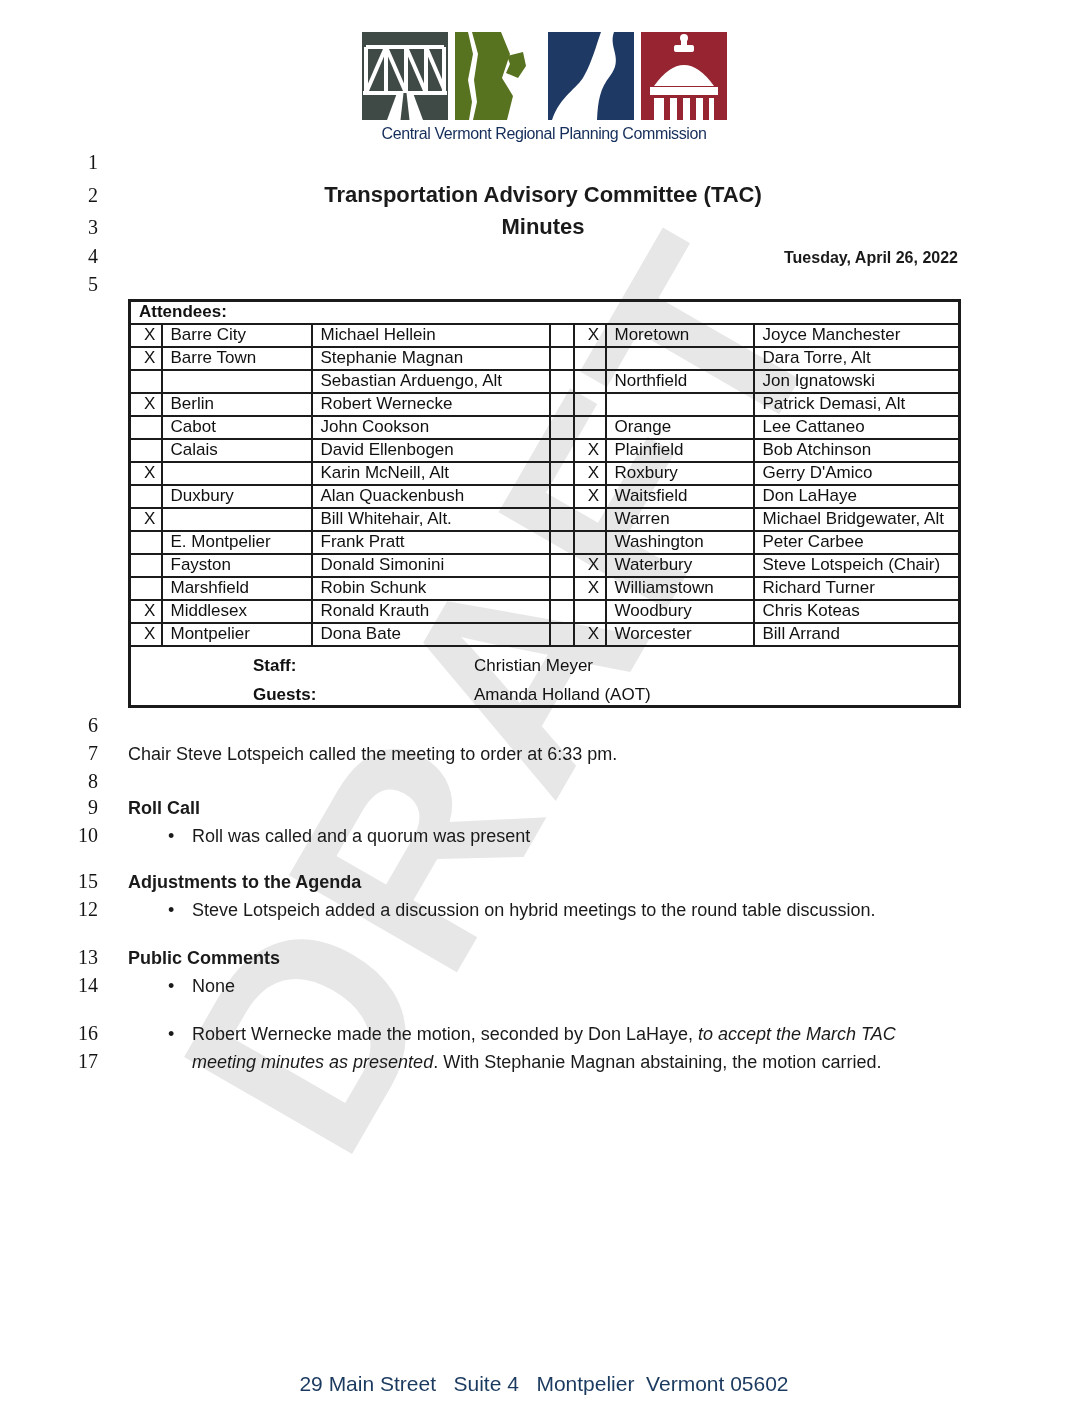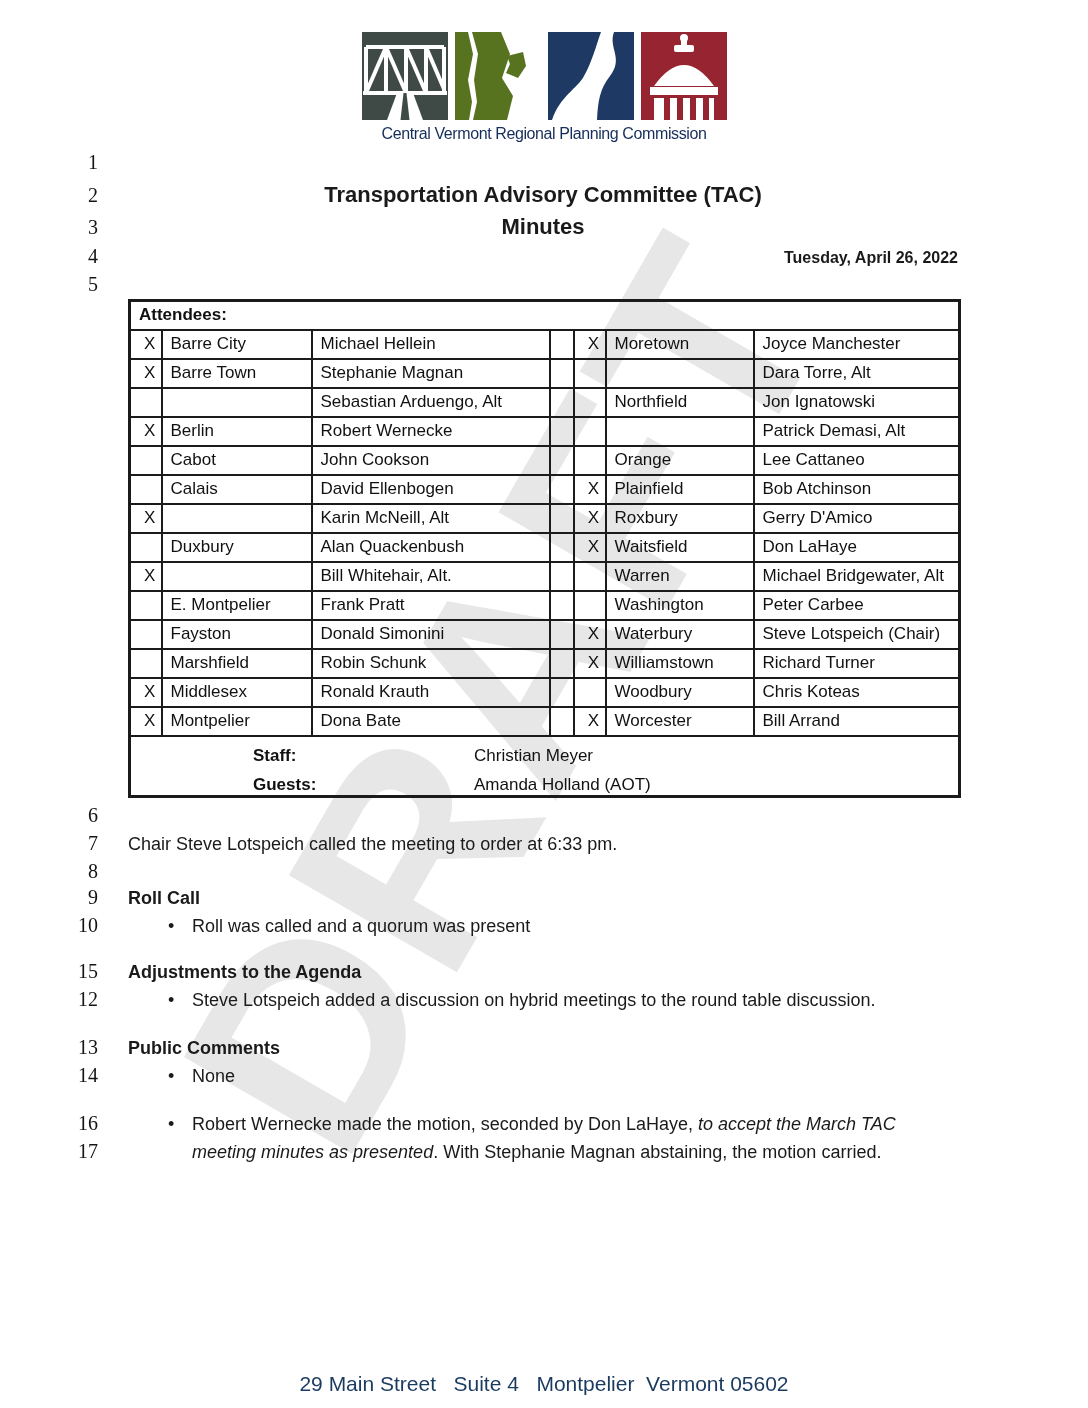--- a/index.html
+++ b/index.html
@@ -47,7 +47,7 @@
     border:3px solid #1b1b1b;font-size:17px;color:#111;
   }
   table.att td{border:2px solid #1b1b1b;padding:0 0 0 8px;vertical-align:middle;line-height:1.15;}
-  table.att tr{height:29px;}
+  table.att tr{height:23px;}
   tr.att-head-row{height:30px;}
   td.att-header{font-weight:bold;padding-left:92px;}
   tr.tall{height:53px;}

